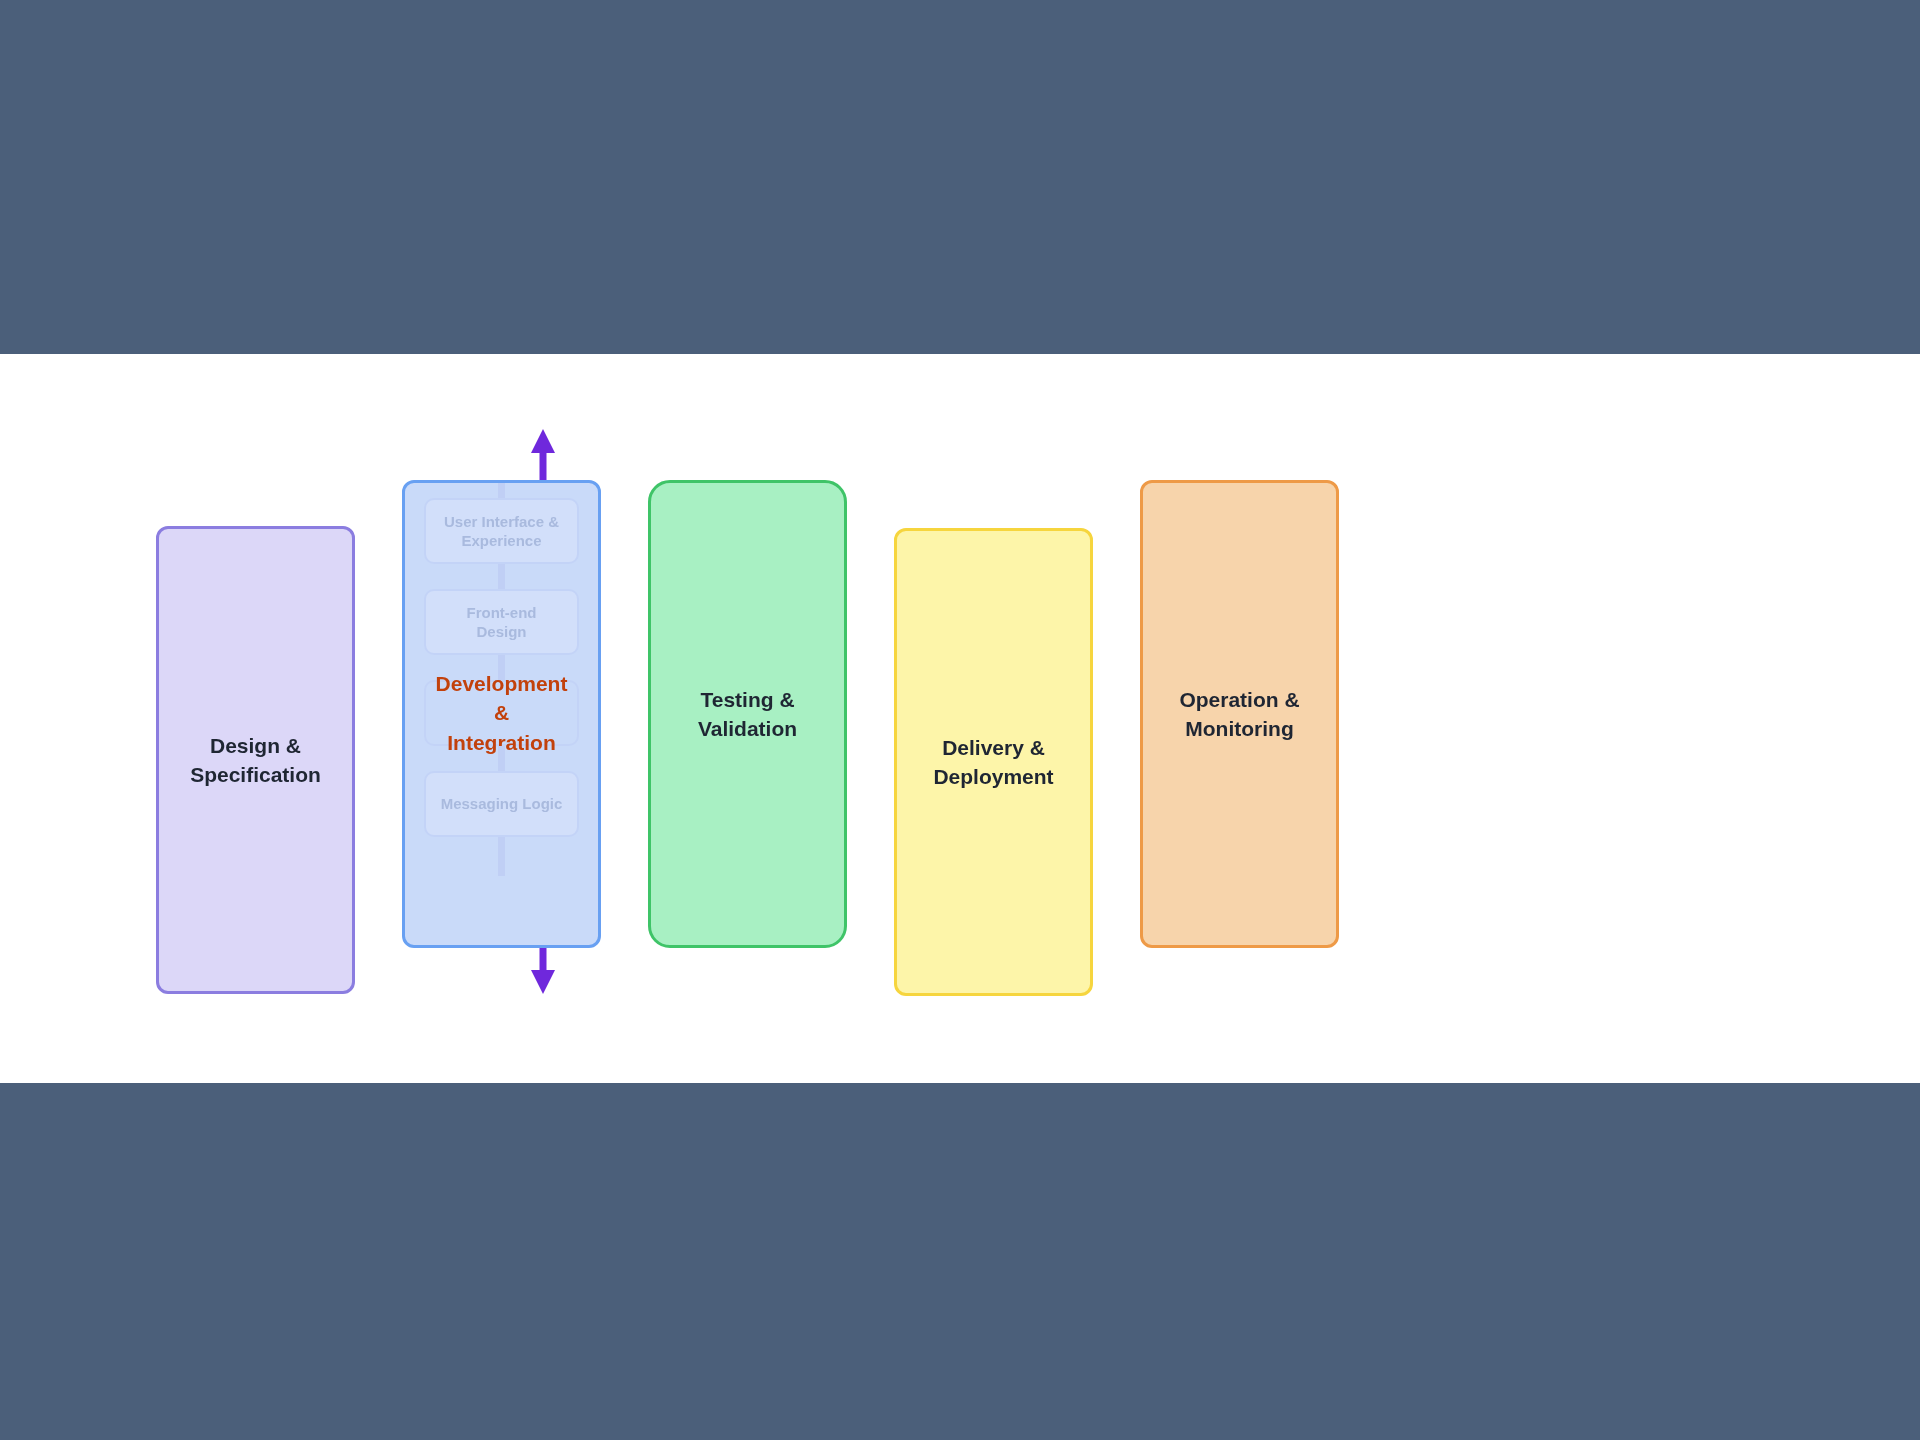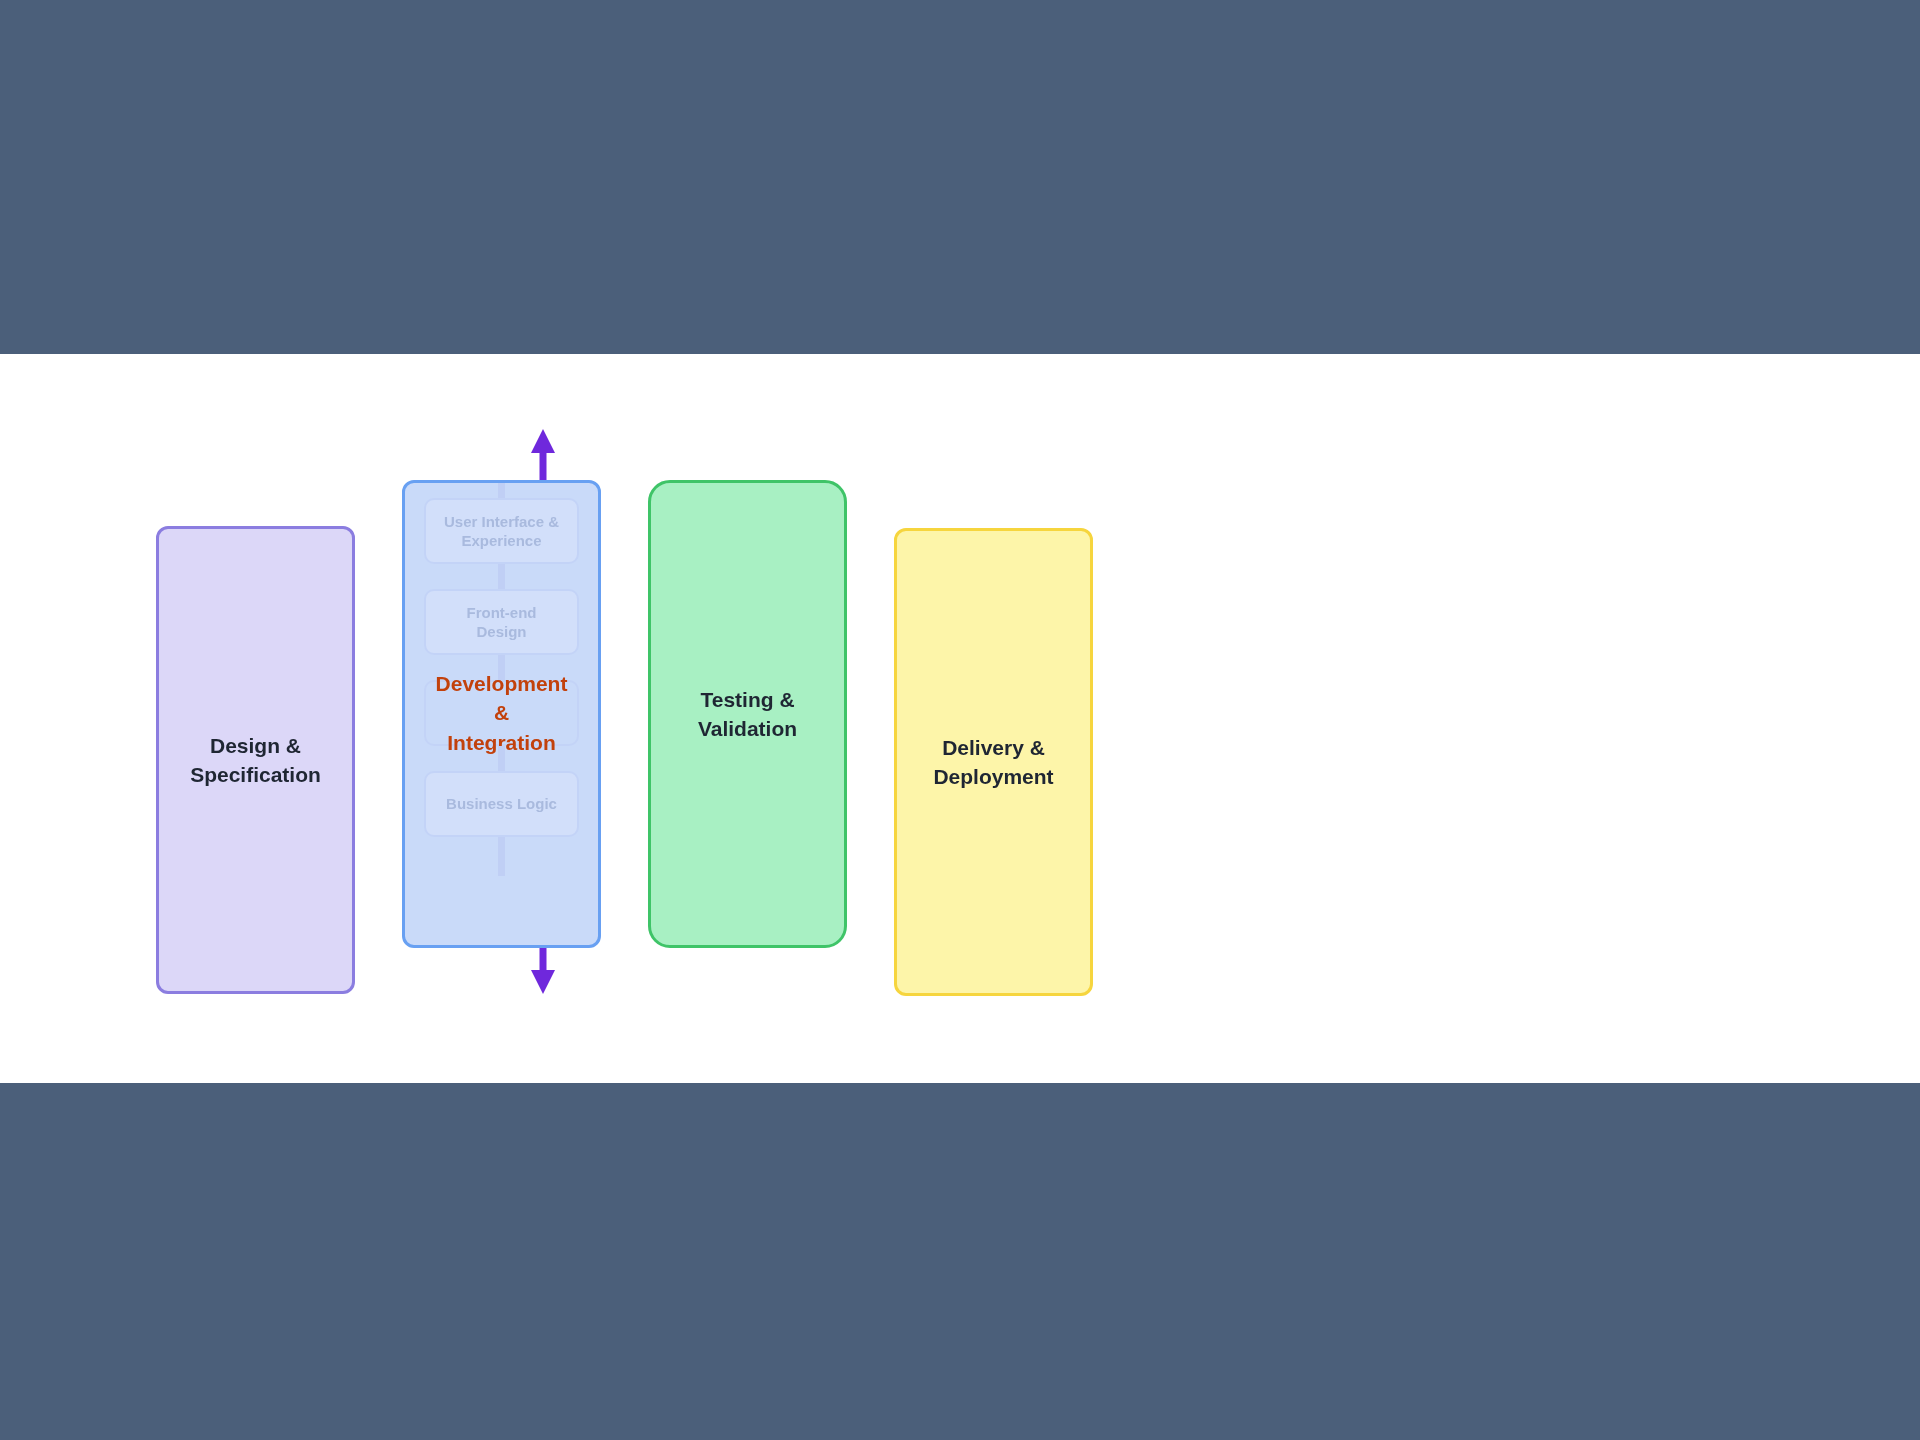--- a/index.html
+++ b/index.html
@@ -110,6 +110,10 @@
 Deployment</span>
   </div>
 
+  <div class="phase-box" style="background: rgb(247, 212, 171); border-color: rgb(238, 154, 71);">
+    <span class="phase-label" style="color: rgb(31, 38, 51);">Operation &amp;
+Monitoring</span>
+  </div>
 
 </div>
 

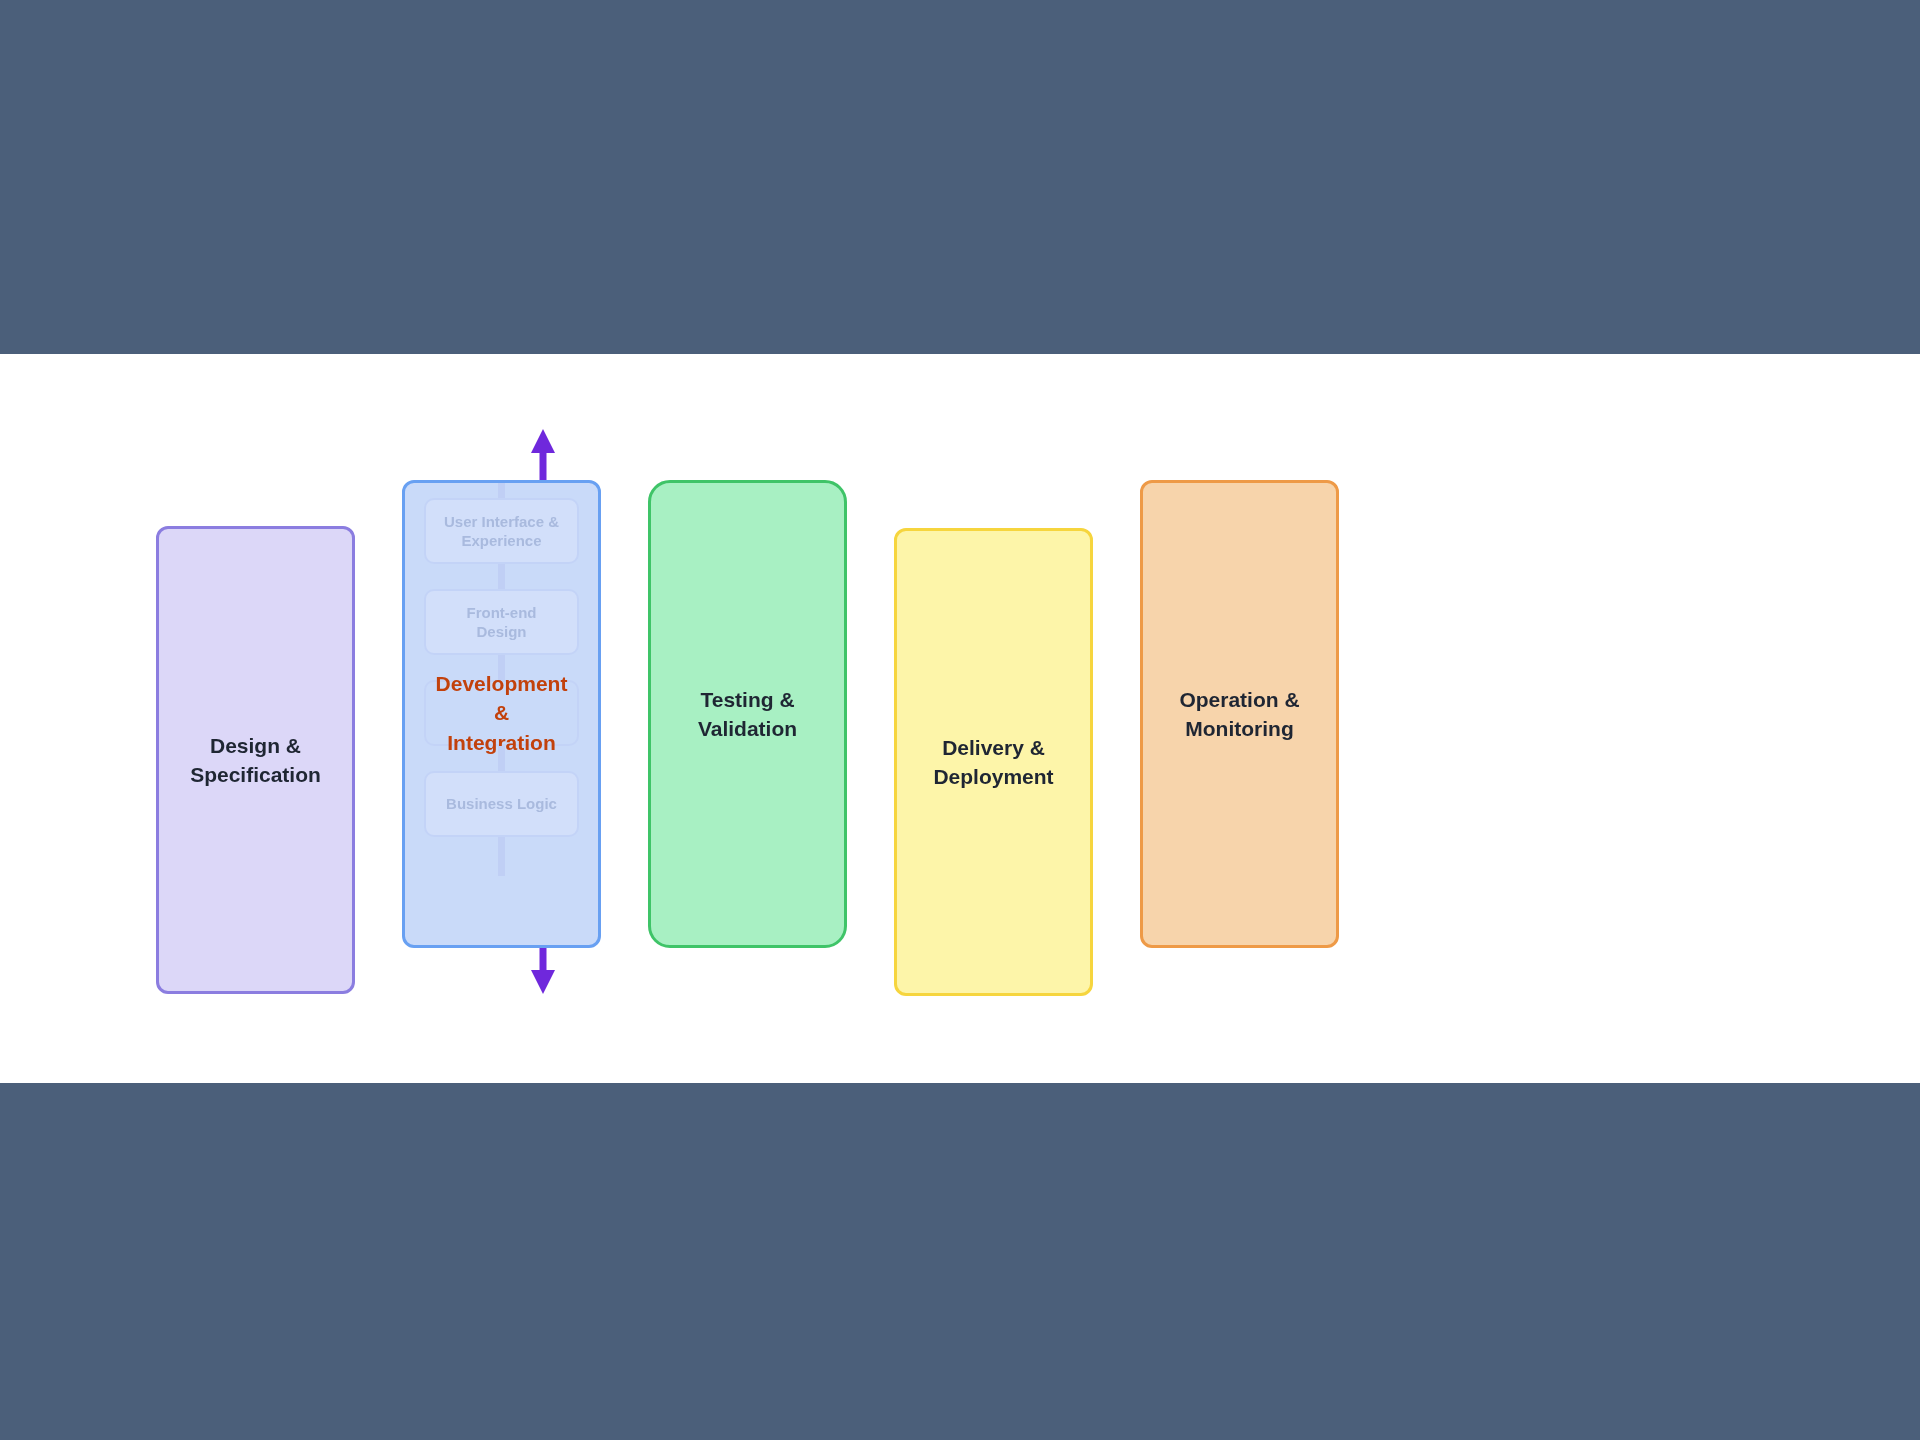--- a/index.html
+++ b/index.html
@@ -93,7 +93,7 @@
       </div>
       <div class="connector mid" style="background: rgb(192, 207, 245);"></div>
       <div class="substep" style="border-color: rgb(195, 211, 247); background: rgb(210, 223, 250);">
-        <span class="substep-label" style="color: rgb(169, 186, 222);">Business Logic</span>
+        <span class="substep-label" style="color: rgb(169, 186, 222);">Messaging Logic</span>
       </div>
       <div class="connector mid" style="background: rgb(192, 207, 245);"></div>
       <div class="connector edge-bottom" style="background: rgb(192, 207, 245);"></div>

